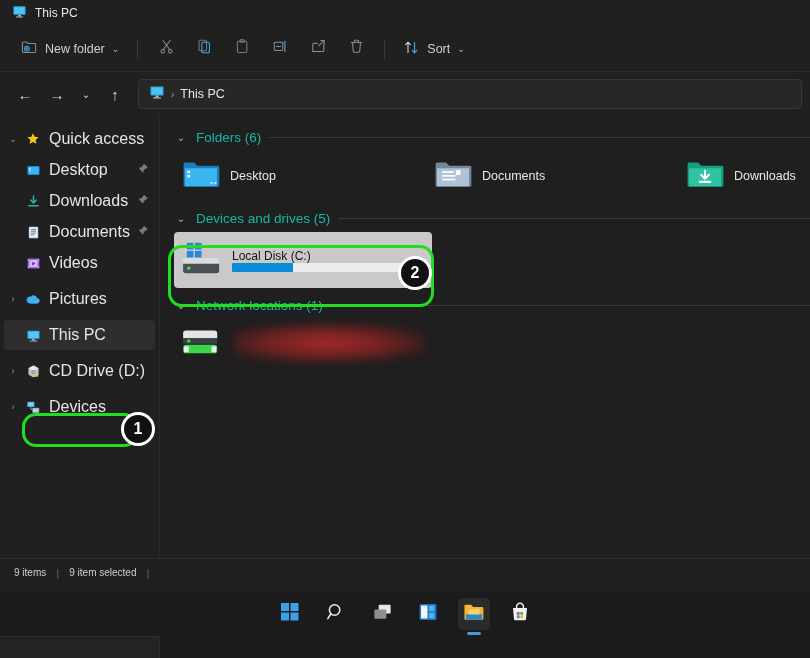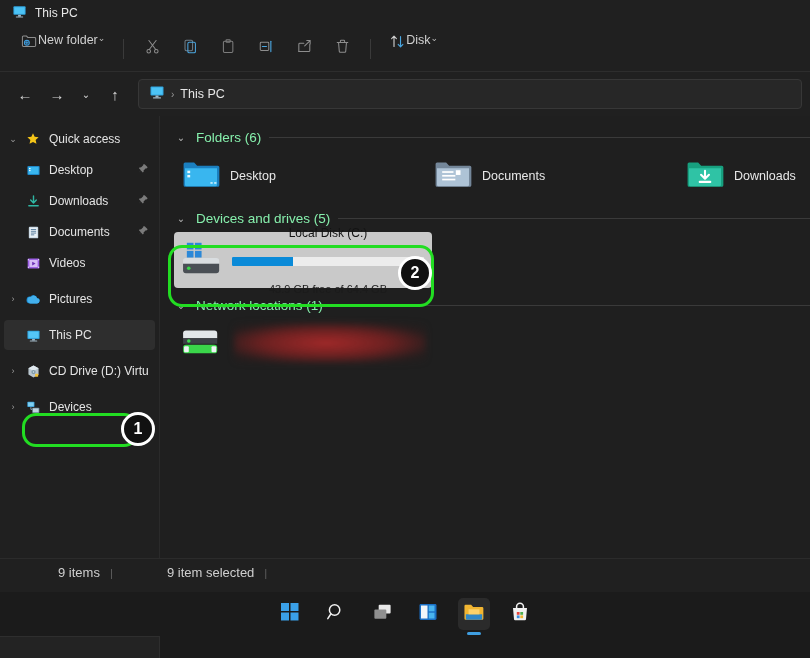--- a/index.html
+++ b/index.html
@@ -25,7 +25,7 @@
     border-bottom: 1px solid #2d2d2d;
   }
   .tb-btn {
-    height: 32px; display: flex; 
+    height: 32px; display: flex; align-items: center; gap: 7px;
     padding: 0 9px; border-radius: 4px; color: #d0d0d0; font-size: 12.5px;
     white-space: nowrap;
   }

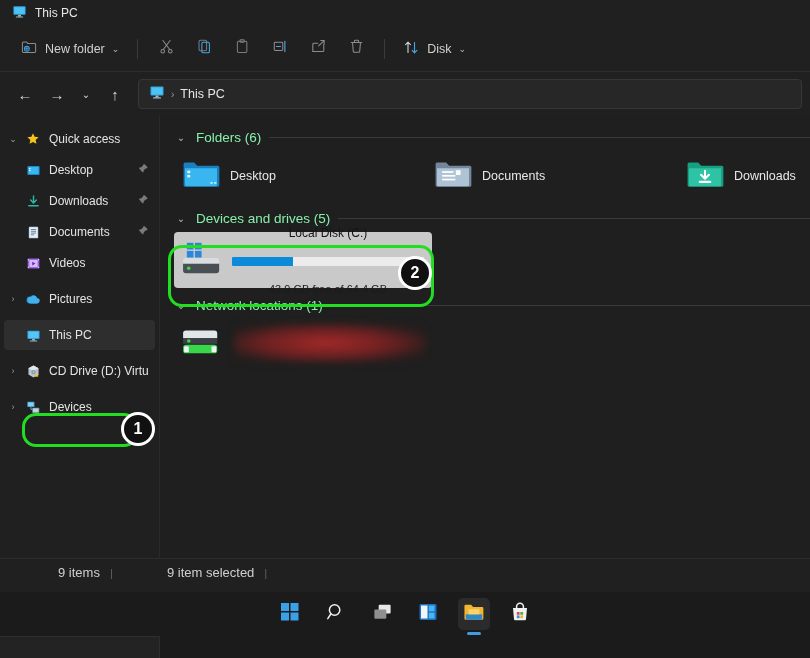--- a/index.html
+++ b/index.html
@@ -244,7 +244,7 @@
           <path d="M12.2 3.8v10.8M9.7 12.1l2.5 2.5 2.5-2.5" fill="none" stroke="#4aa6e0" stroke-width="1.2" stroke-linecap="round" stroke-linejoin="round"></path>
         </svg>
       </span>
-      <span>Disk</span>
+      <span>Sort</span>
       <span class="caret">⌄</span>
     </div>
   </div>

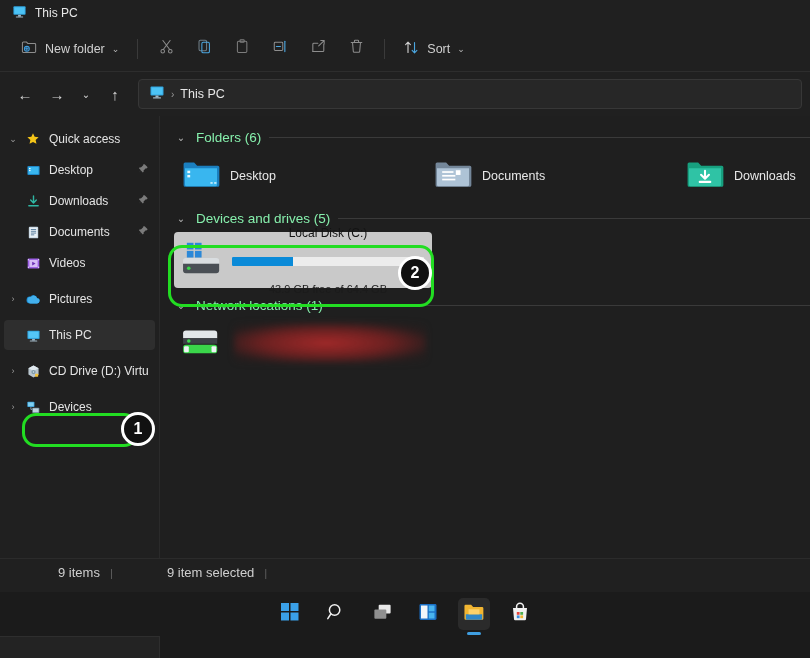--- a/index.html
+++ b/index.html
@@ -76,7 +76,7 @@
     flex: none;
   }
   .nav-label {
-    color: #e4e4e4; font-size: 12px; margin-left: 5px;
+    color: #e4e4e4; font-size: 16px; margin-left: 5px;
     overflow: hidden; white-space: nowrap;
   }
   .pin { margin-left: auto; opacity: .75; }

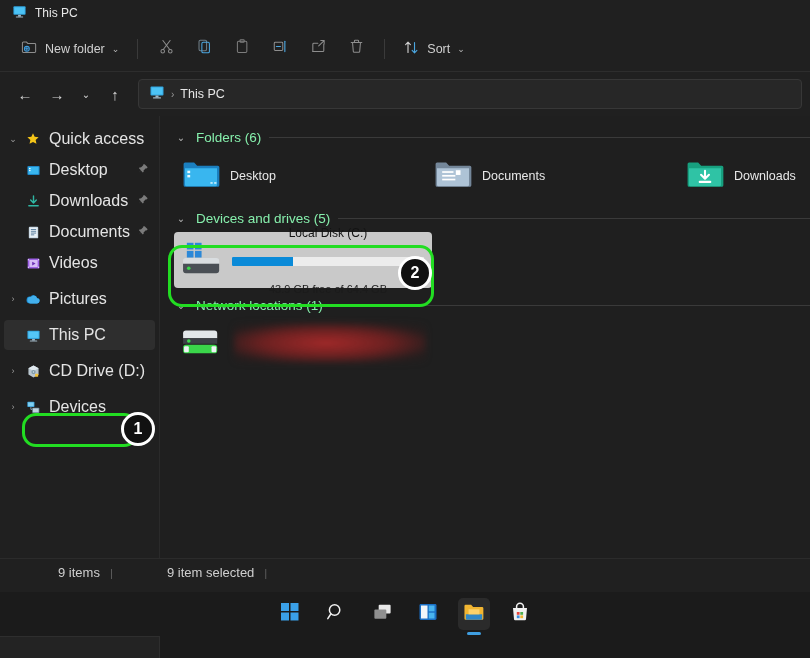--- a/index.html
+++ b/index.html
@@ -86,7 +86,7 @@
   .content { flex: 1; background: #1f1f1f; padding: 10px 0 0 14px; position: relative; }
   .group-hdr { display: flex; align-items: center; gap: 8px; margin: 4px 0 6px 0; }
   .group-chev { color: #b4b4b4; font-size: 10px; width: 14px; text-align: center; }
-  .group-title { color: #86efac; font-size: 13.5px; white-space: nowrap; }
+  .group-title { color: #14b8a6; font-size: 13.5px; white-space: nowrap; }
   .group-rule { flex: 1; height: 1px; background: #3a3a3a; margin-right: 18px; }
 
   .tilerow { display: flex; }

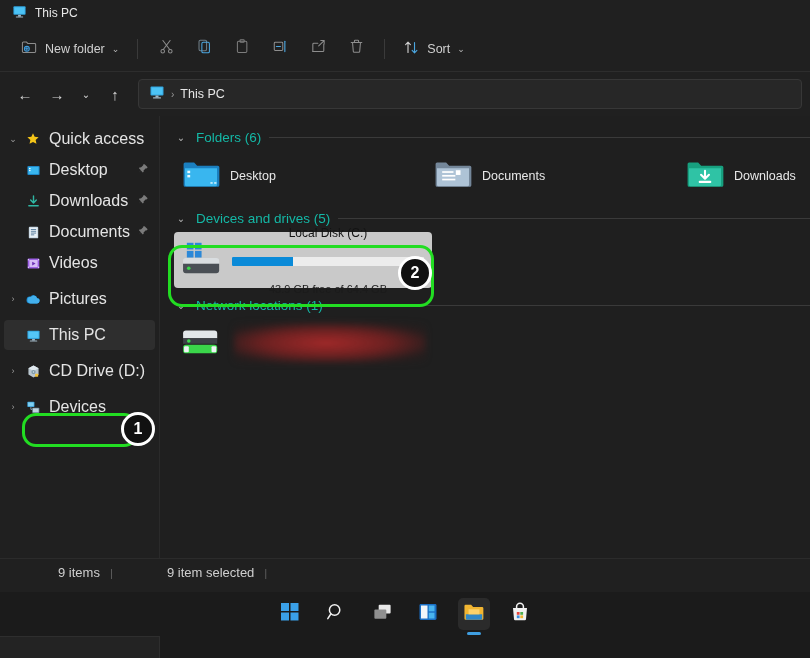--- a/index.html
+++ b/index.html
@@ -100,7 +100,7 @@
     width: 258px; height: 56px; display: flex; align-items: center; gap: 8px;
     padding: 4px 8px; border-radius: 4px; background: #c9c9c9;
   }
-  .drive-meta { flex: 1; display: flex; flex-direction: column; gap: 17px; text-align: center; }
+  .drive-meta { flex: 1; display: flex; flex-direction: column; gap: 0; }
   .drive-name { color: #141414; font-size: 12px; }
   .drive-free { color: #1b1b1b; font-size: 11px; }
   .bar-track {

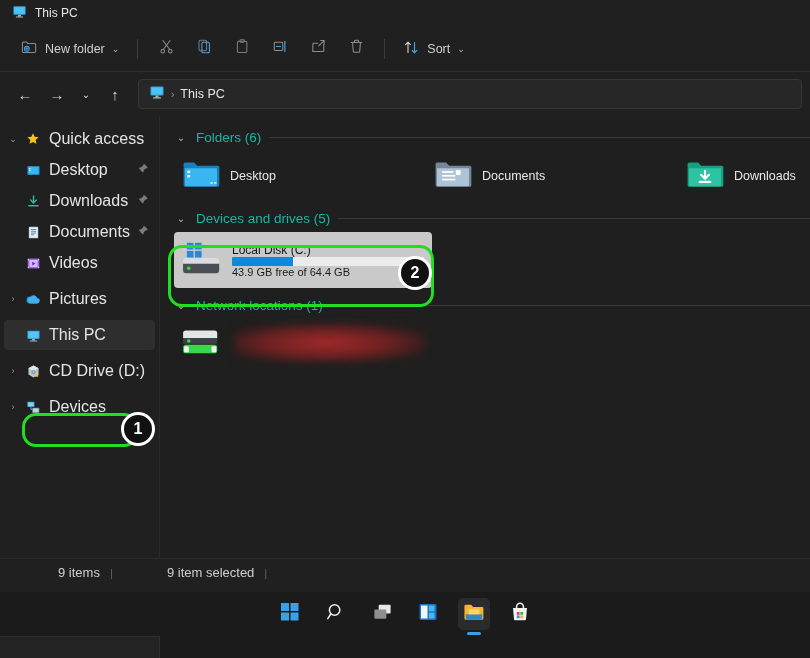--- a/index.html
+++ b/index.html
@@ -476,7 +476,6 @@
           <div class="bar-track">
             <div class="bar-fill" id="driveFill" style="width: 32%;"></div>
           </div>
-          <span class="drive-free">43.9 GB free of 64.4 GB</span>
         </div>
       </div>
 

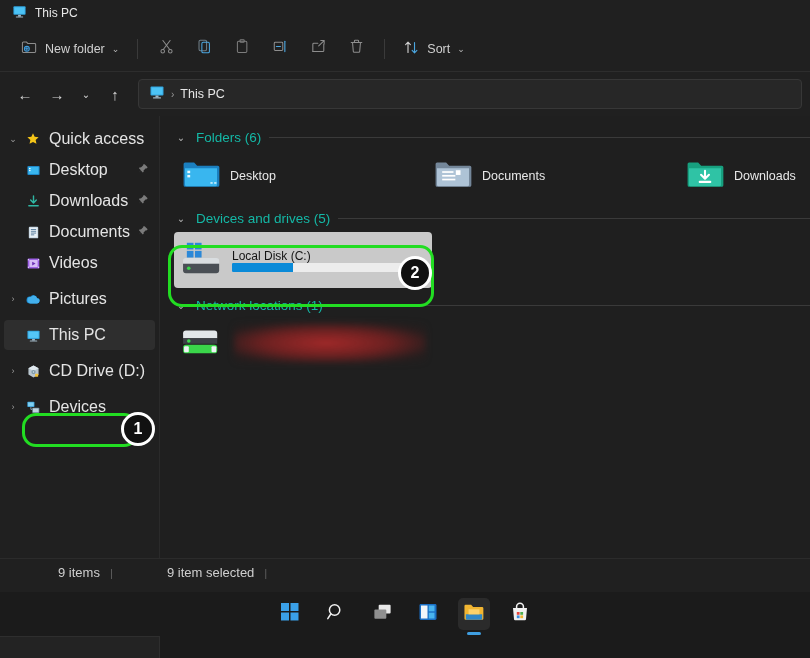--- a/index.html
+++ b/index.html
@@ -121,7 +121,7 @@
     height: 28px; display: flex; align-items: center; gap: 10px;
     padding-left: 14px; background: #202020; border-top: 1px solid #2b2b2b;
   }
-  .status-text { color: #cfcfcf; font-size: 13px; margin-left: 44px; }
+  .status-text { color: #cfcfcf; font-size: 10px; }
   .status-div { color: #5e5e5e; font-size: 11.5px; }
 
   

